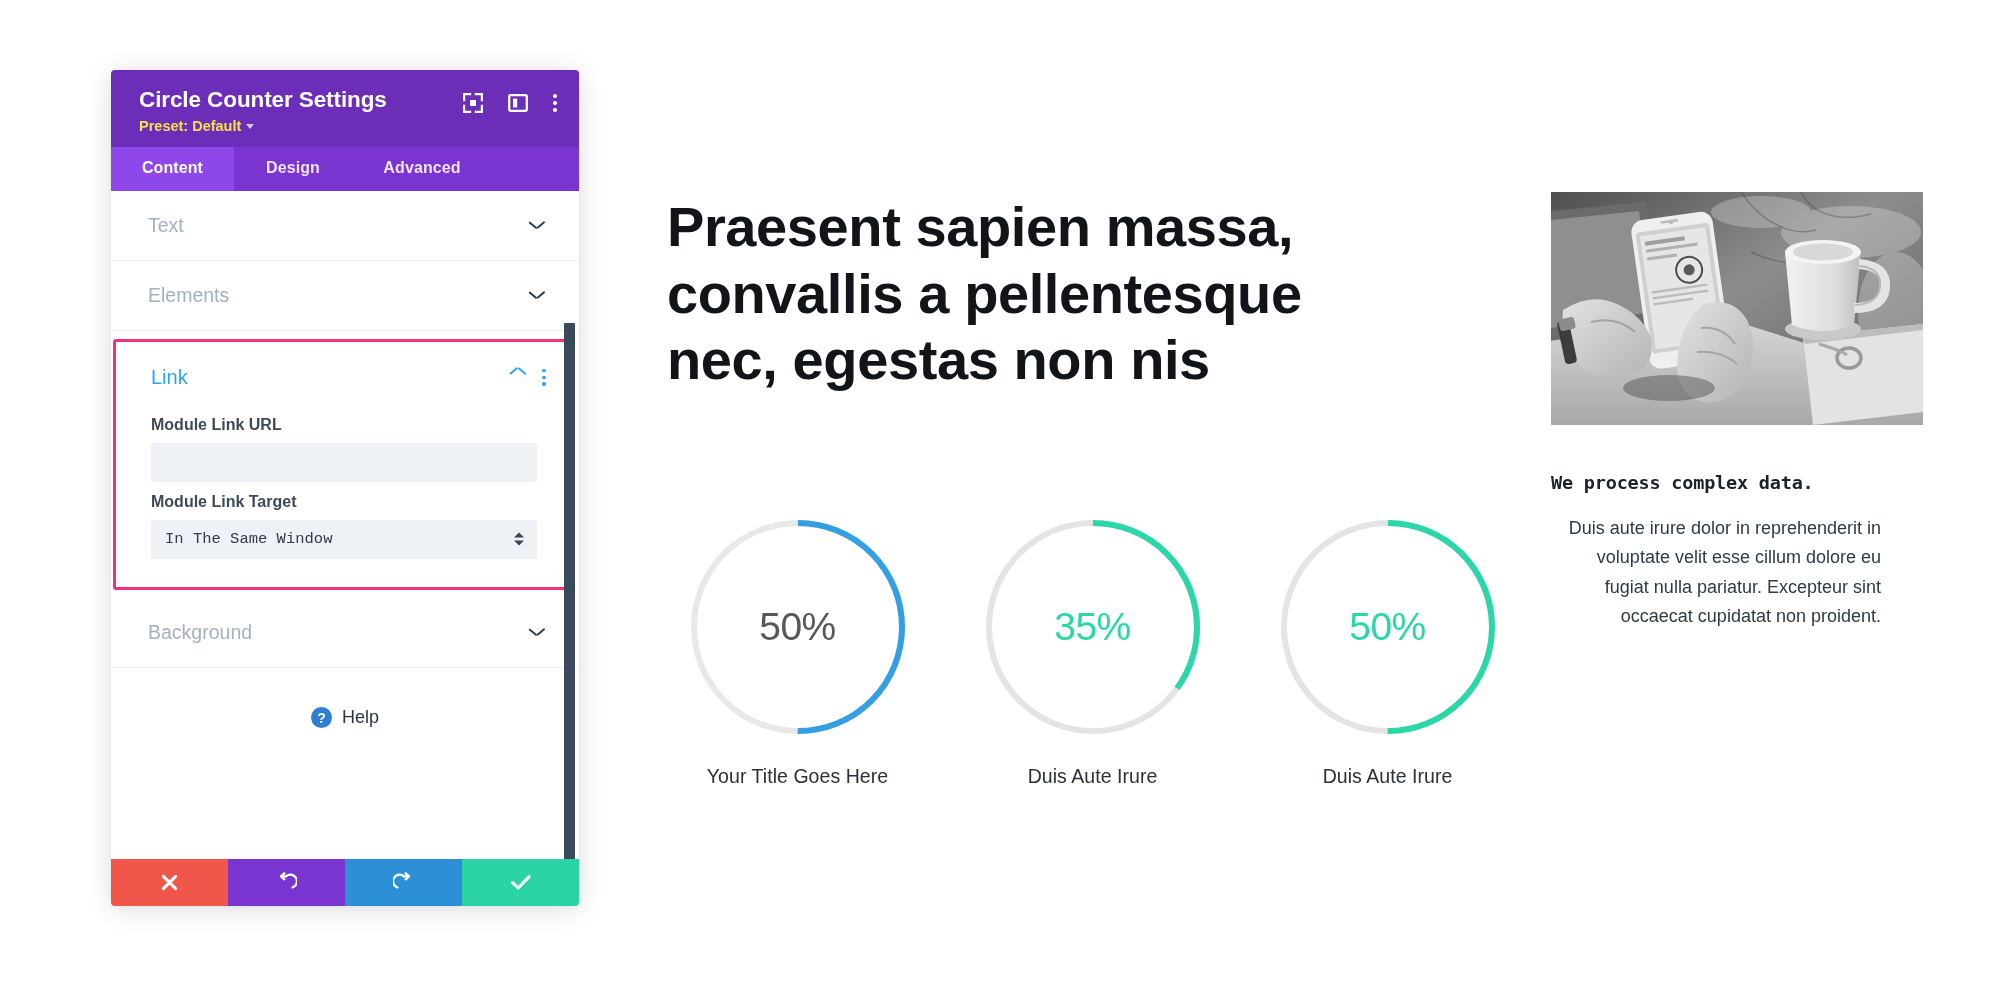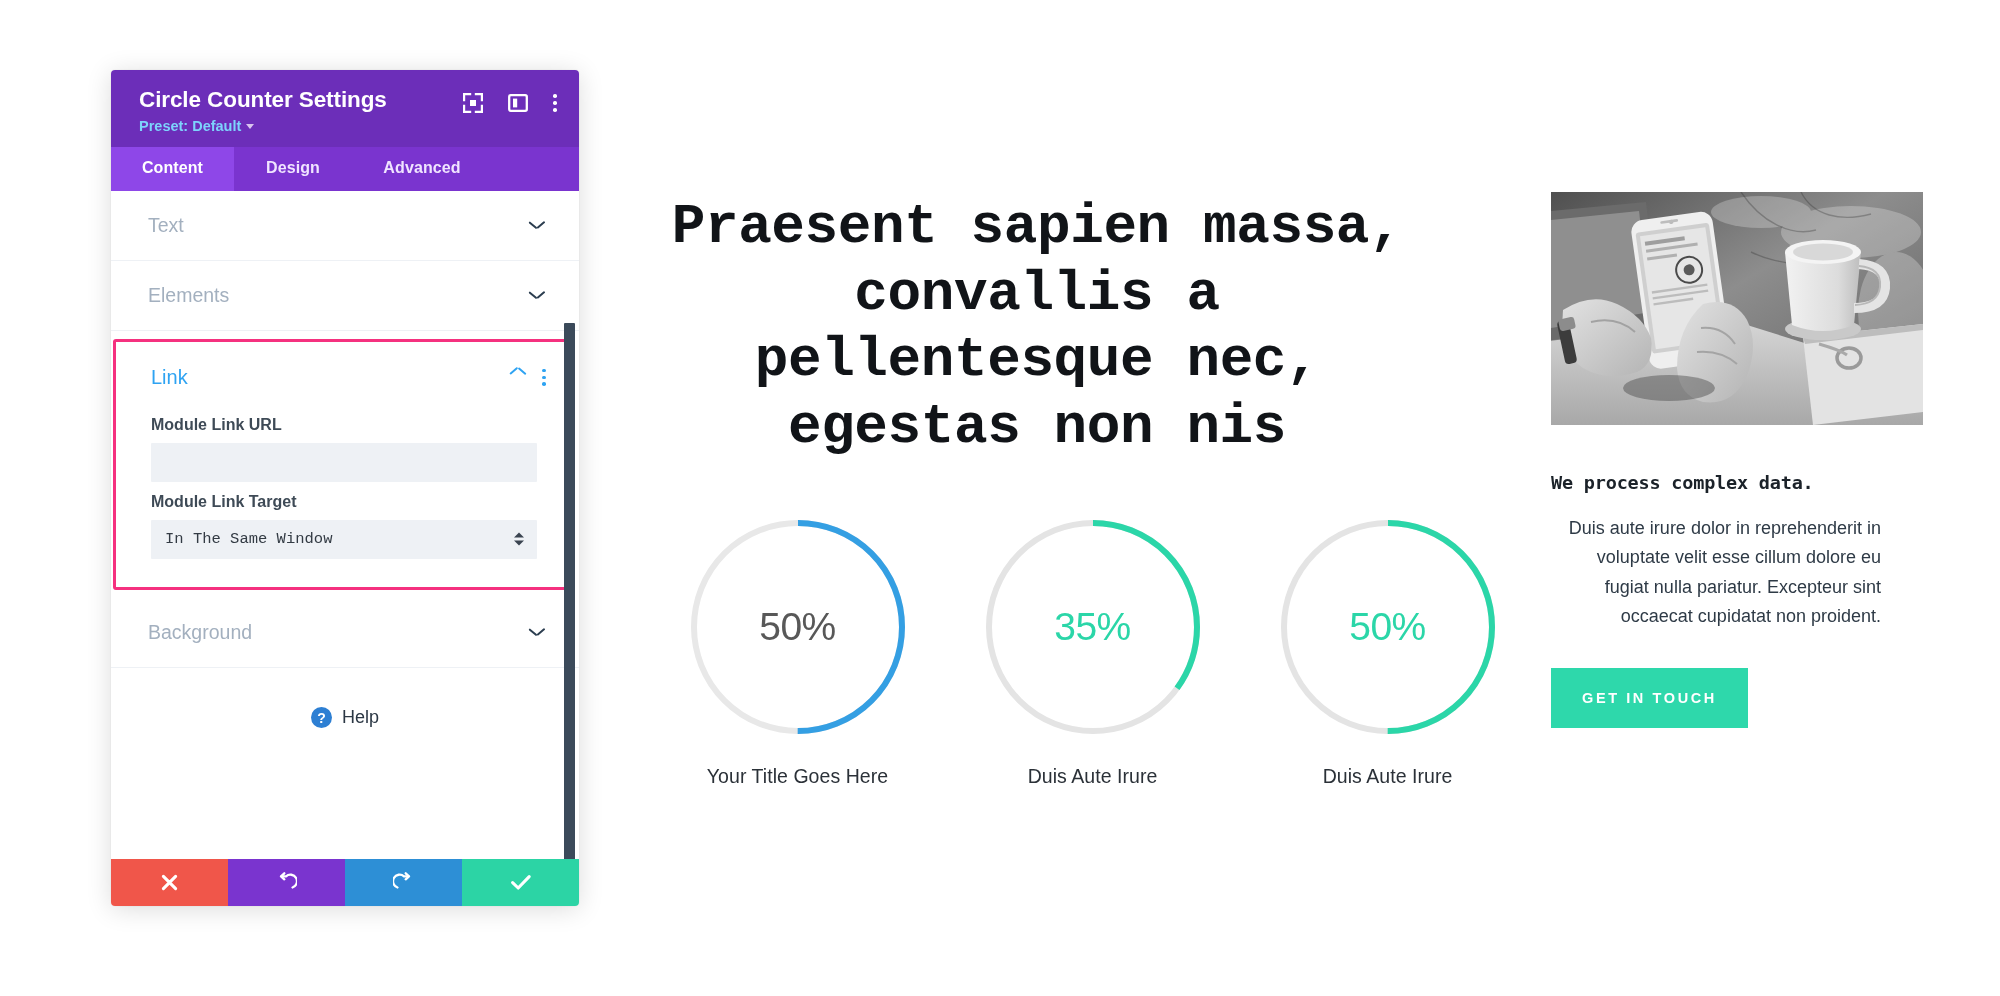--- a/index.html
+++ b/index.html
@@ -33,7 +33,7 @@
     letter-spacing: -0.1px; line-height: 1.15;
   }
   .panel-preset {
-    color: #7dd3fc; font-size: 14.5px; font-weight: bold;
+    color: #fde047; font-size: 14.5px; font-weight: bold;
     display: flex; align-items: center; gap: 5px;
   }
   .preset-caret {

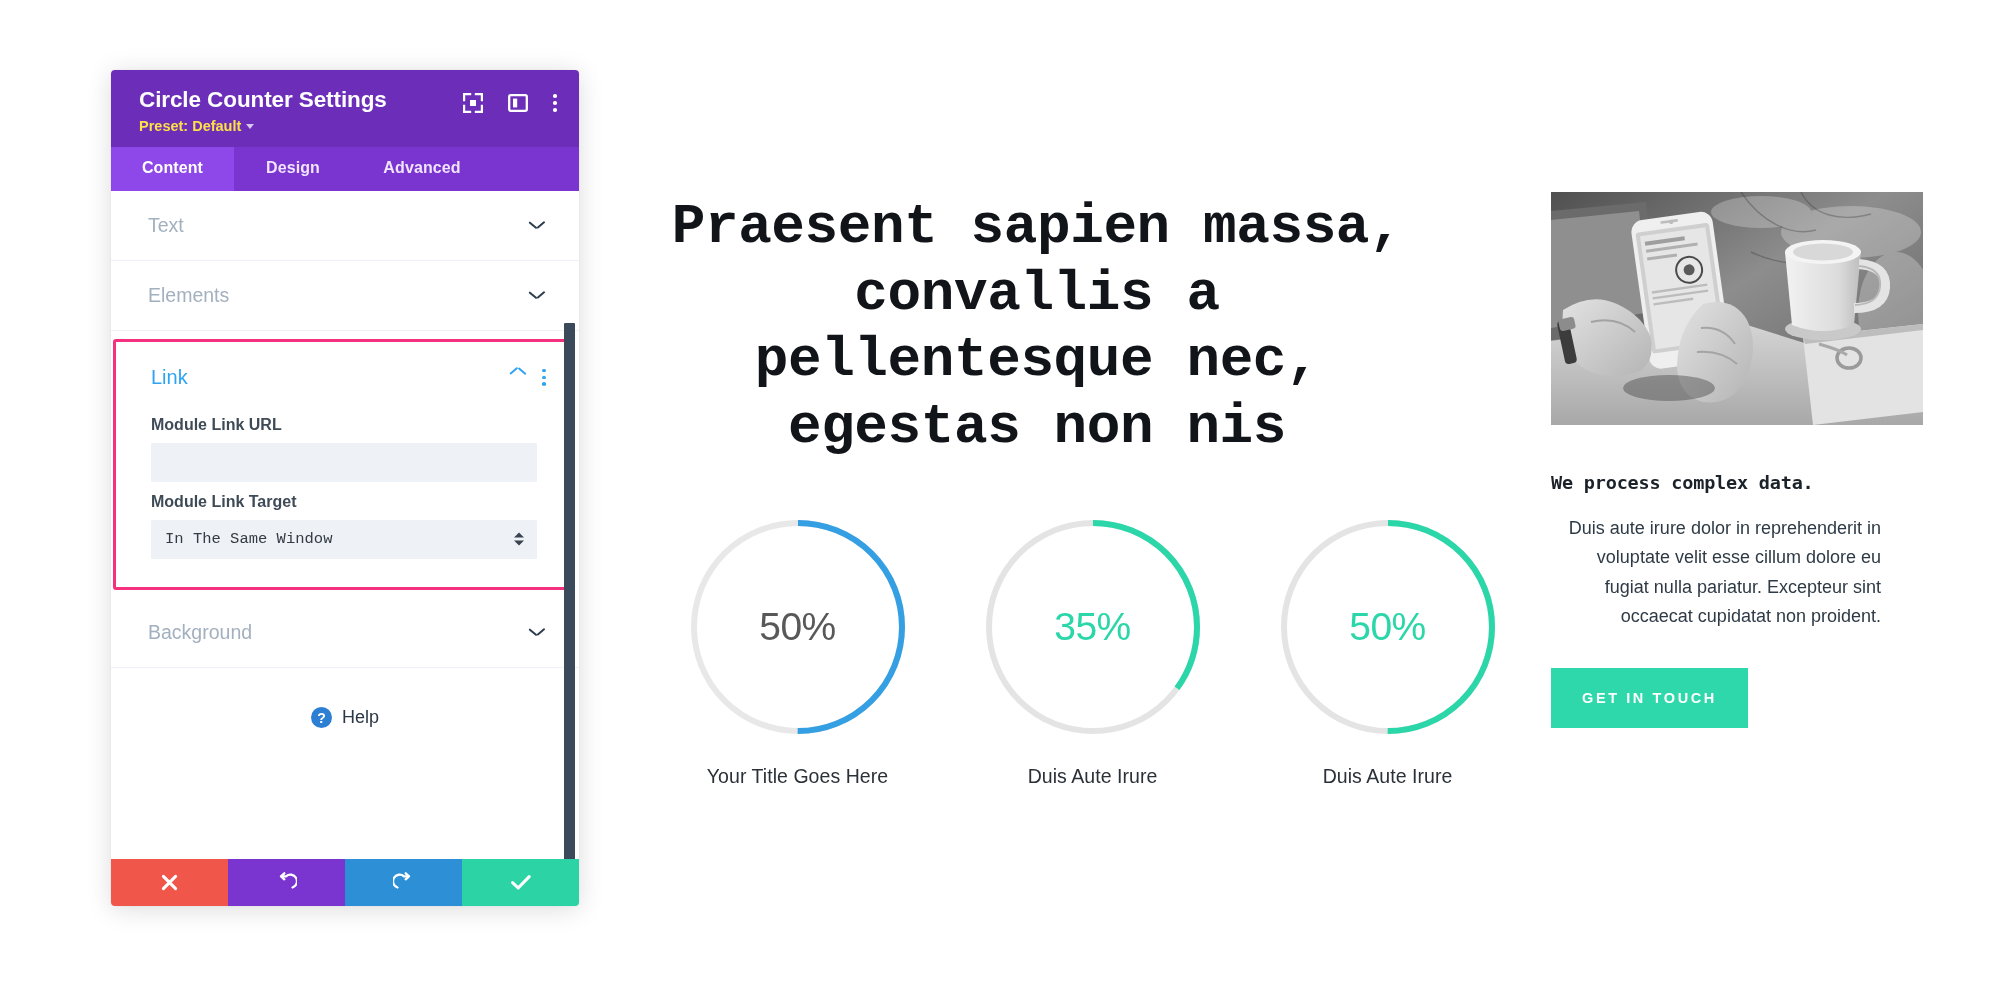--- a/index.html
+++ b/index.html
@@ -160,9 +160,9 @@
   
   #main-heading {
     position: absolute; left: 635px; top: 194px; width: 740px;
-    font-family: Liberation Mono, monospace;
+    font-family: Liberation Sans, sans-serif;
     font-weight: bold; font-size: 56px; line-height: 1.19;
-    color: #111418; letter-spacing: -0.4px; text-align: center;
+    color: #111418; letter-spacing: -0.4px;
   }
 
   #counters {

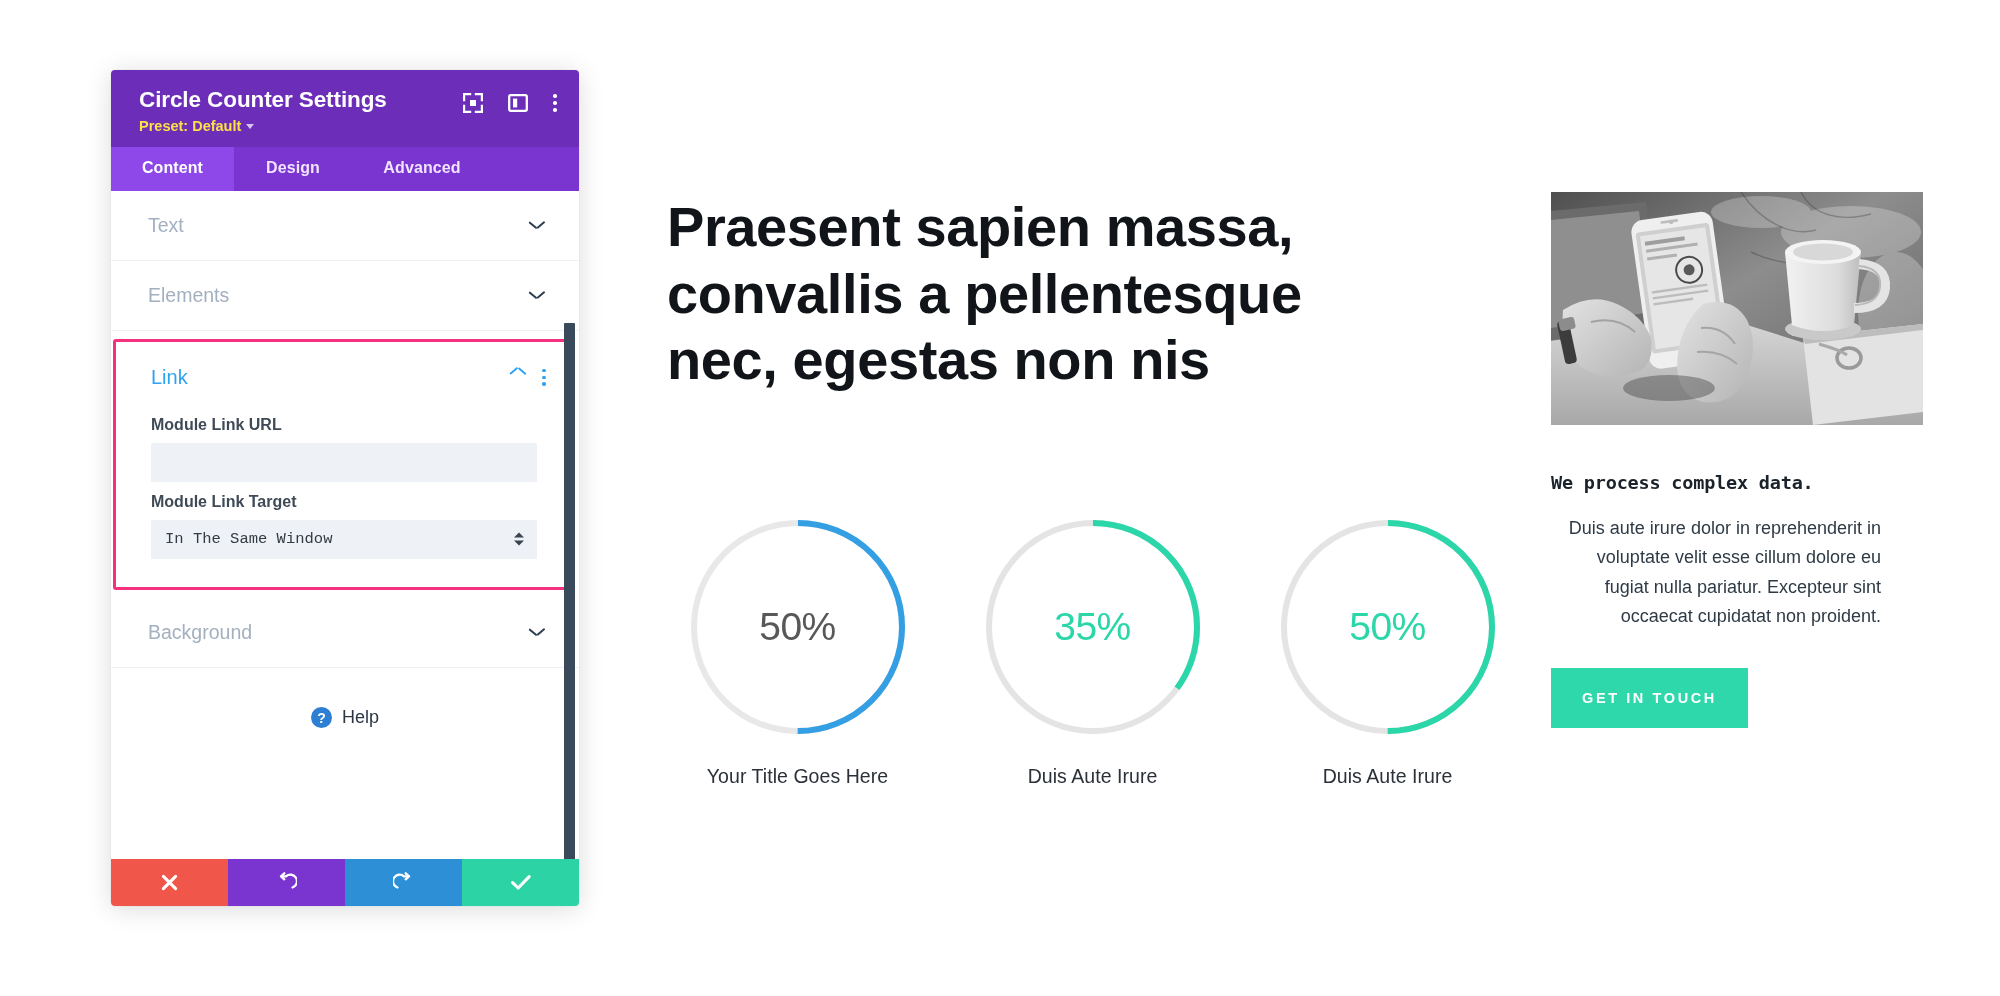--- a/index.html
+++ b/index.html
@@ -456,7 +456,6 @@
 
     <div id="promo-heading">We process complex data.</div>
     <div id="promo-body">Duis aute irure dolor in reprehenderit in voluptate velit esse cillum dolore eu fugiat nulla pariatur. Excepteur sint occaecat cupidatat non proident.</div>
-    <button id="cta-button">GET IN TOUCH</button>
   </div>
 
 </div>

